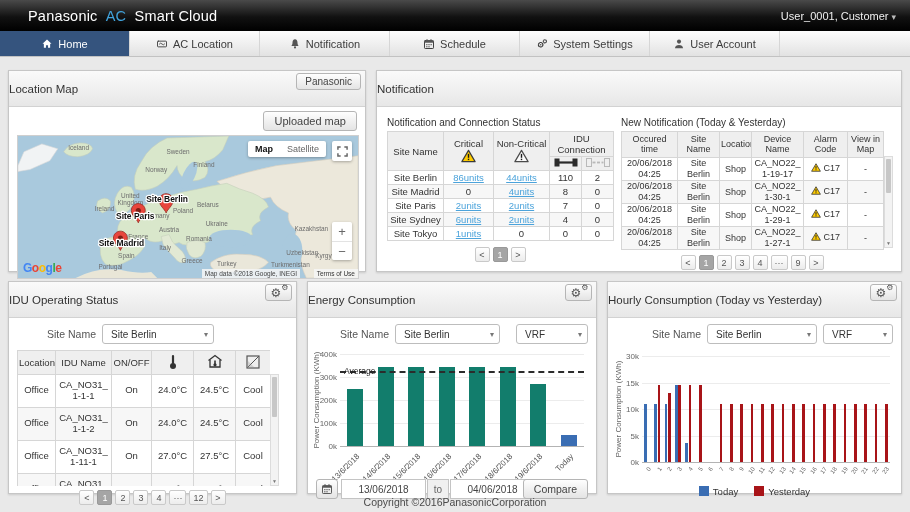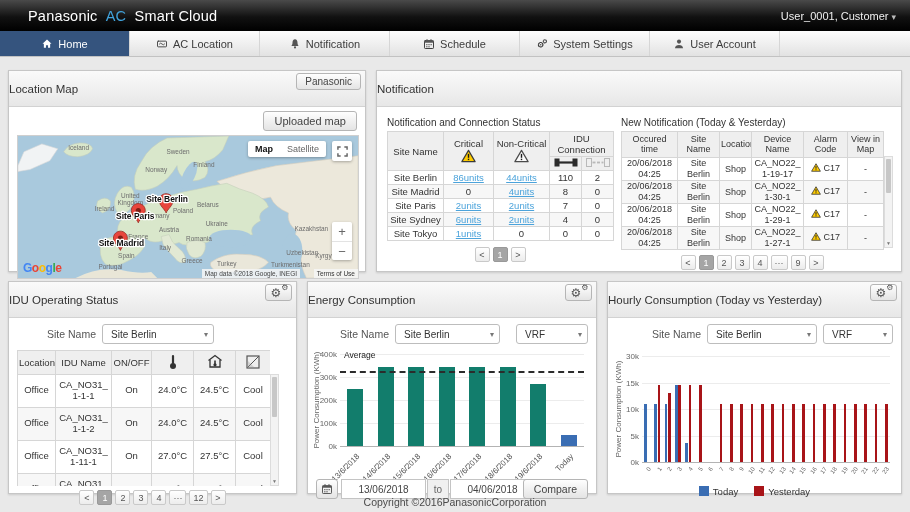--- a/index.html
+++ b/index.html
@@ -634,7 +634,7 @@
           <div class="cbar" style="left: 252.75px; top: 116.5px; width: 16px; height: 11.5px; background: rgb(58, 109, 179);"></div>
           <div class="xlab" style="left: 206.75px; top: 134px; width: 54px;">Today</div>
           <div class="avgline" style="left: 32px; width: 244px; top: 53.4px;"></div>
-          <div class="avglab" style="left: 36px; top: 32px;">Average</div>
+          <div class="avglab" style="left: 36px; top: 48px;">Average</div>
         </div>
       <div class="ctrlrow">
         <button class="btn calbtn">

